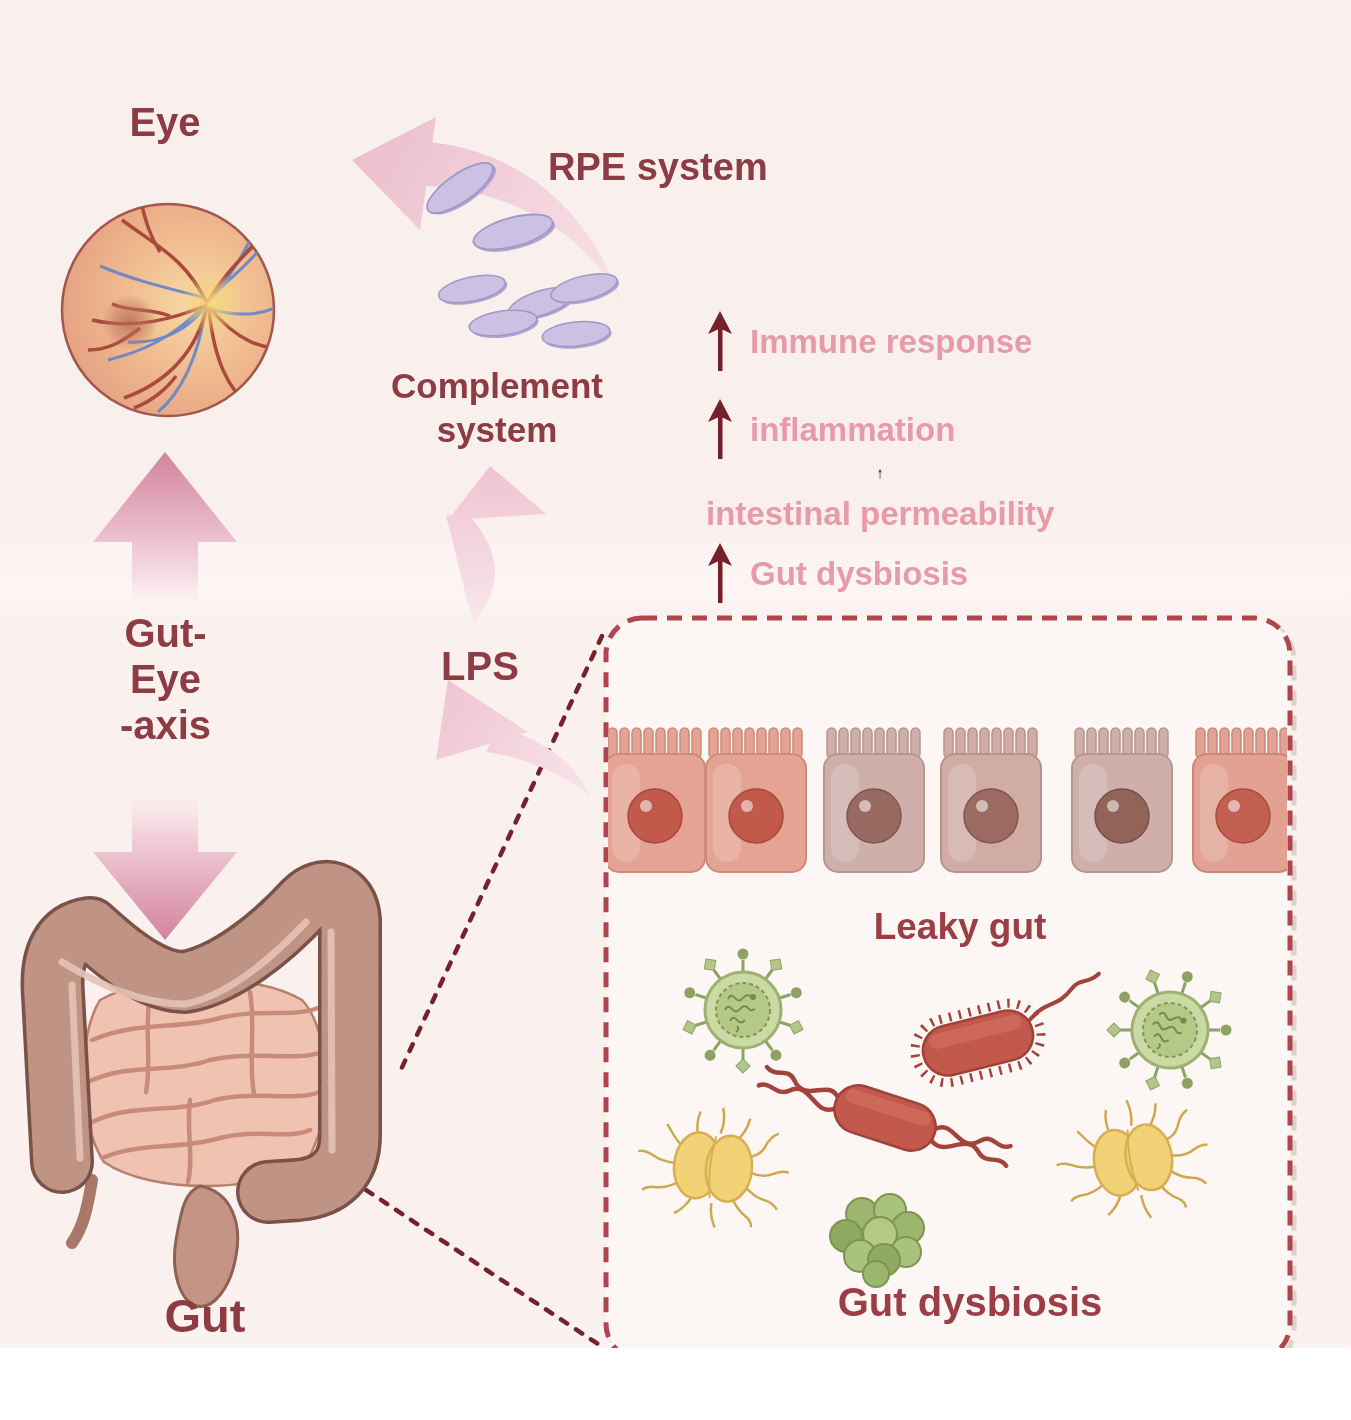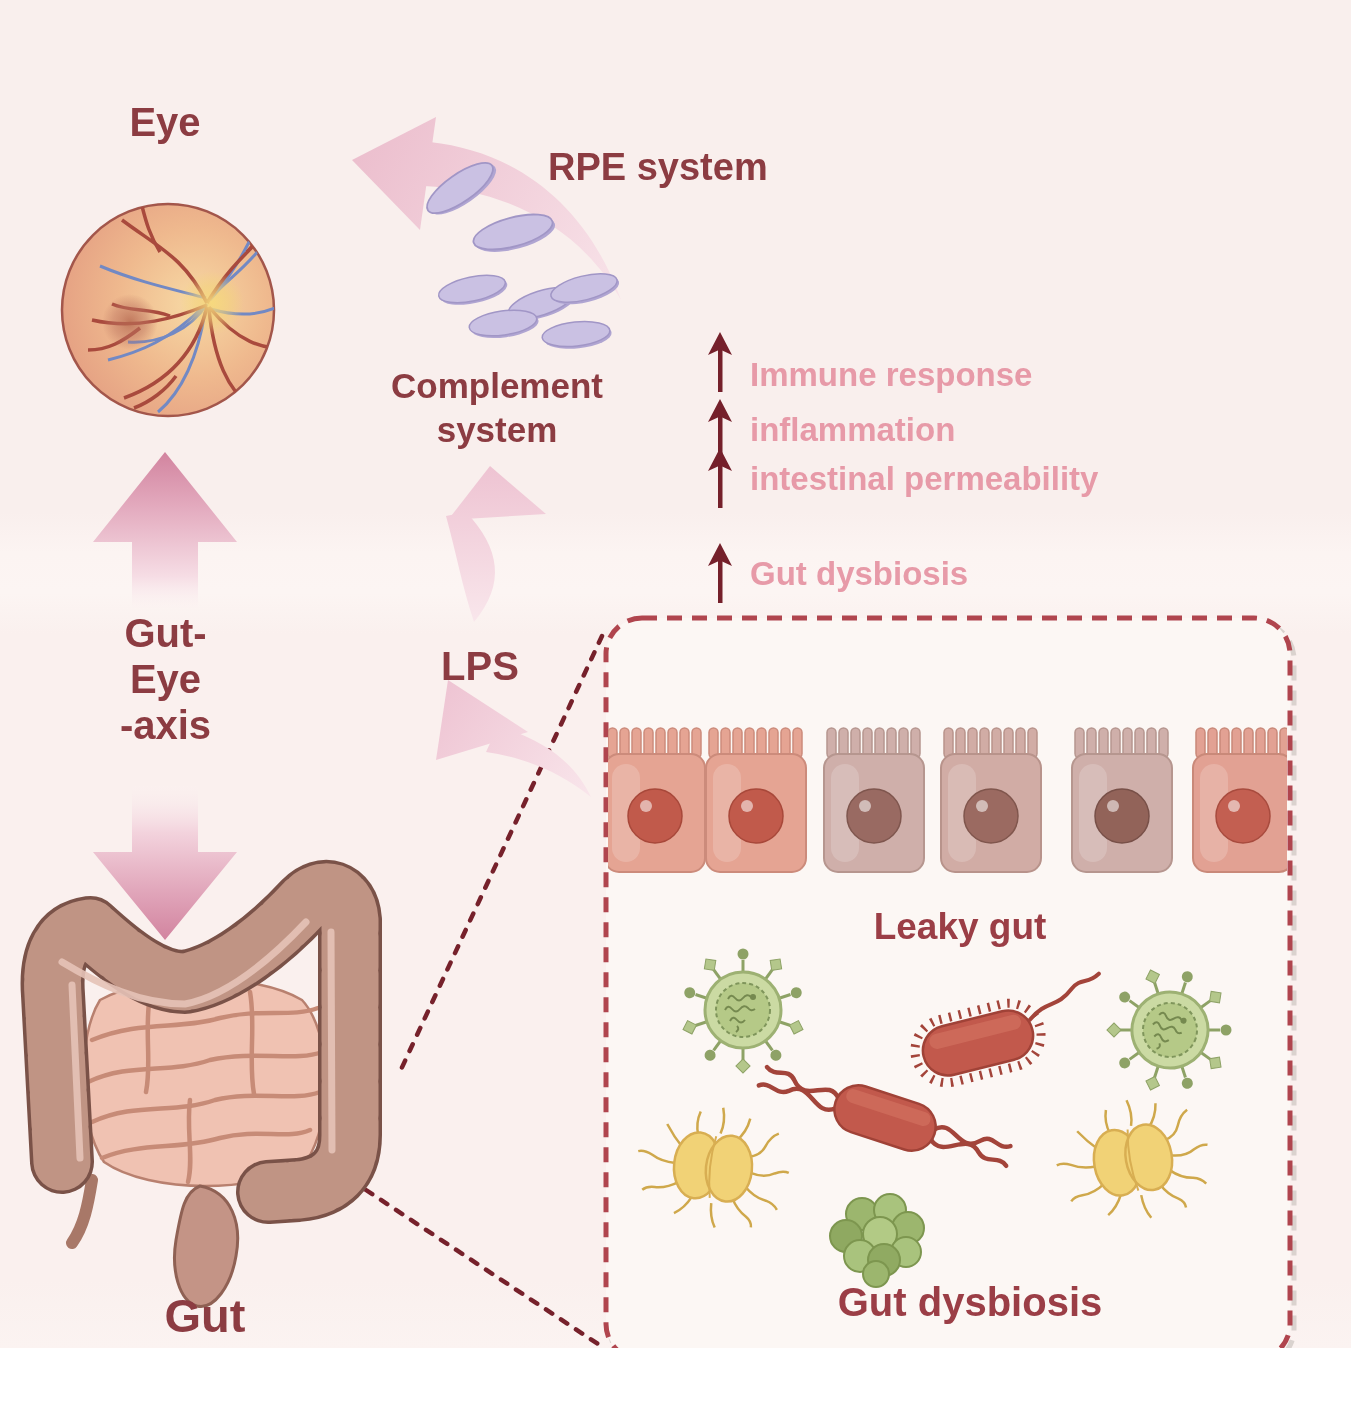--- a/index.html
+++ b/index.html
@@ -34,7 +34,7 @@
   .cascade-row .txt{
     color:#e79aa8;font-weight:700;font-size:33px;white-space:nowrap;
   }
-  .row-0{top:330px;align-items:flex-end;}
+  .row-0{top:310px;}
   .row-1{top:398px;}
   .row-2{top:447px;}
   .row-3{top:542px;}

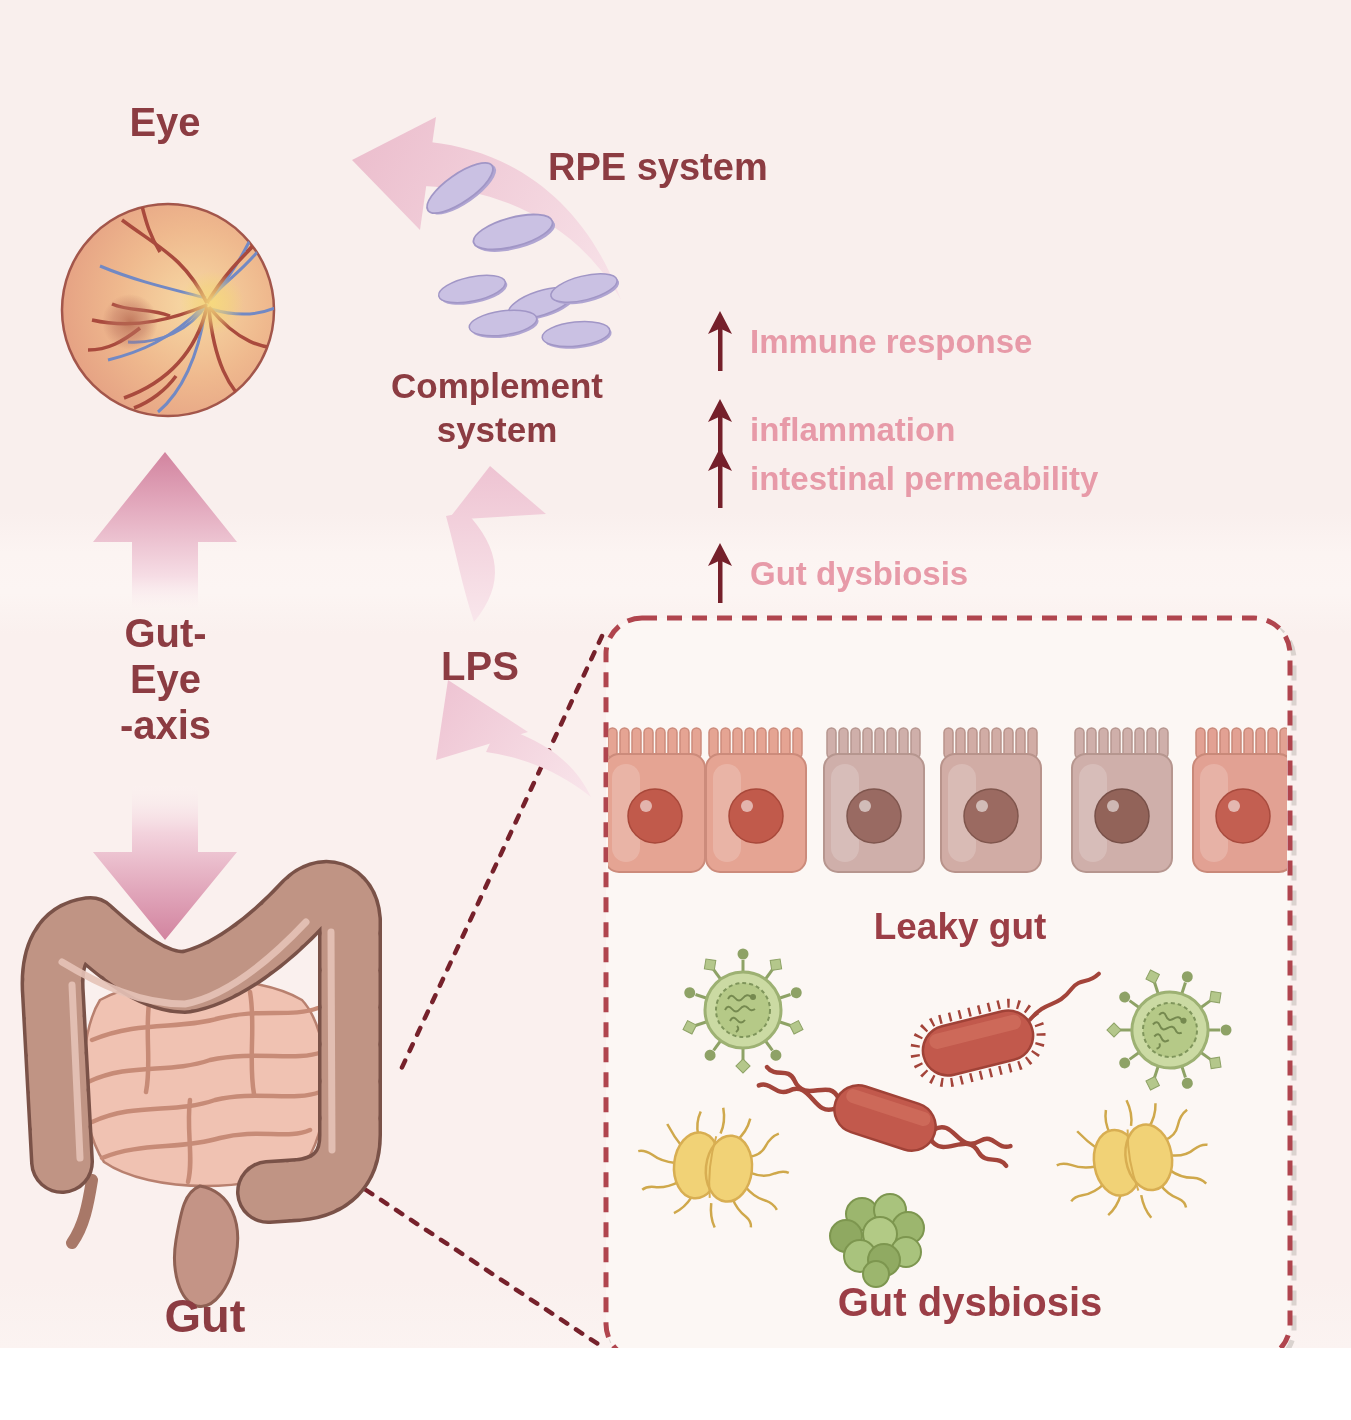--- a/index.html
+++ b/index.html
@@ -36,7 +36,7 @@
   }
   .row-0{top:310px;}
   .row-1{top:398px;}
-  .row-2{top:447px;}
+  .row-2{top:469px;flex-direction:column;}
   .row-3{top:542px;}
   .up-icon{display:block;}
 </style>

